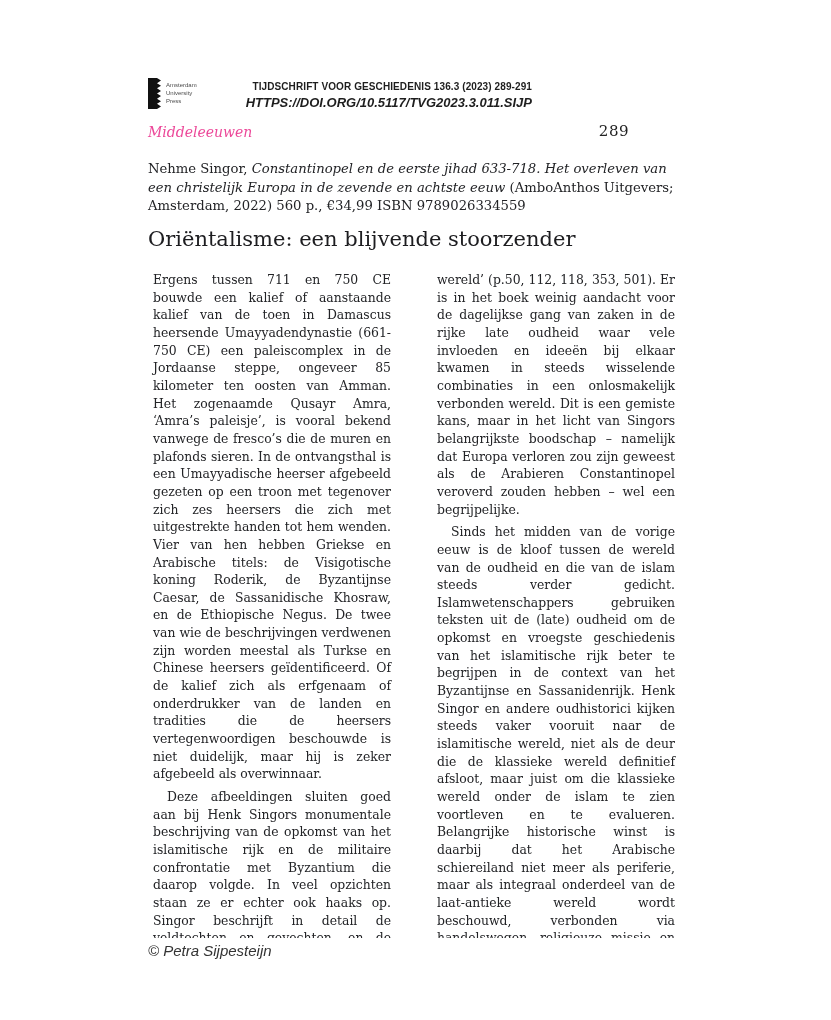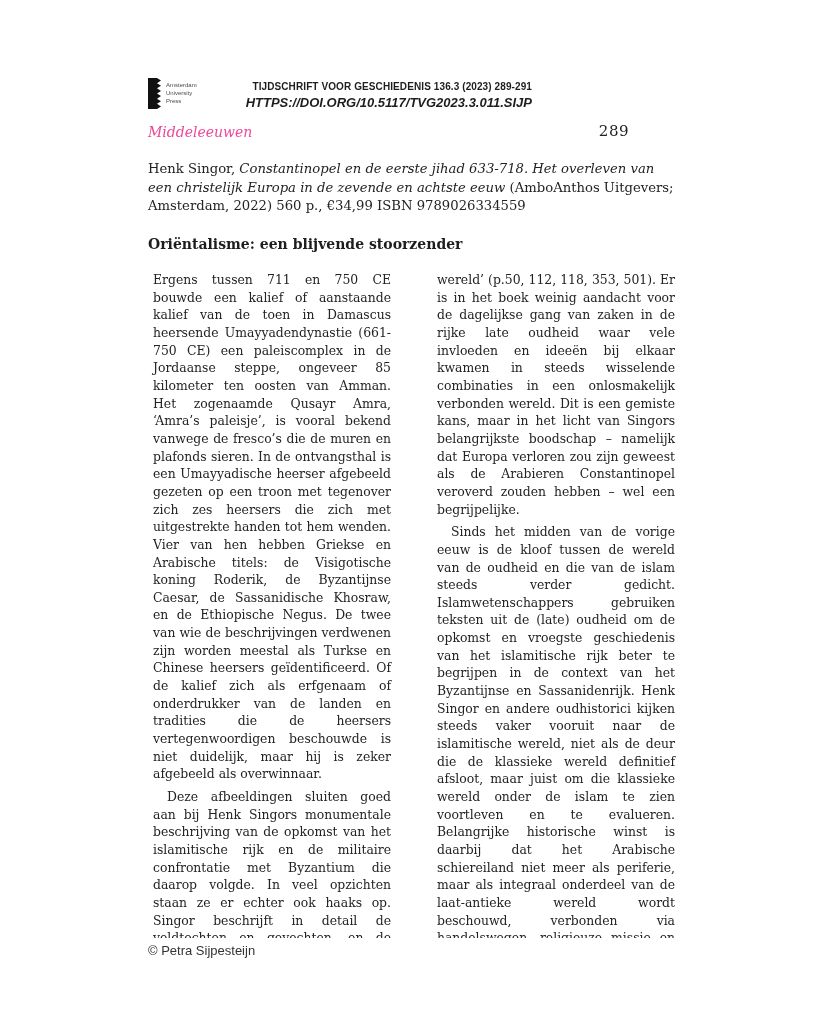--- a/index.html
+++ b/index.html
@@ -100,7 +100,7 @@
   <div class="section-label">Middeleeuwen</div>
 
   <div class="citation">
-    <span>Henk Singor, </span><span class="t-italic">Constantinopel en de eerste jihad 633-718. Het overleven van een christelijk Europa in de zevende en achtste eeuw</span><span> (AmboAnthos Uitgevers; Amsterdam, 2022) 560 p., €34,99 ISBN 9789026334559</span>
+    <span>Nehme Singor, </span><span class="t-italic">Constantinopel en de eerste jihad 633-718. Het overleven van een christelijk Europa in de zevende en achtste eeuw</span><span> (AmboAnthos Uitgevers; Amsterdam, 2022) 560 p., €34,99 ISBN 9789026334559</span>
   </div>
 
   <h1 class="review-heading" style="margin:0;">Oriëntalisme: een blijvende stoorzender</h1>

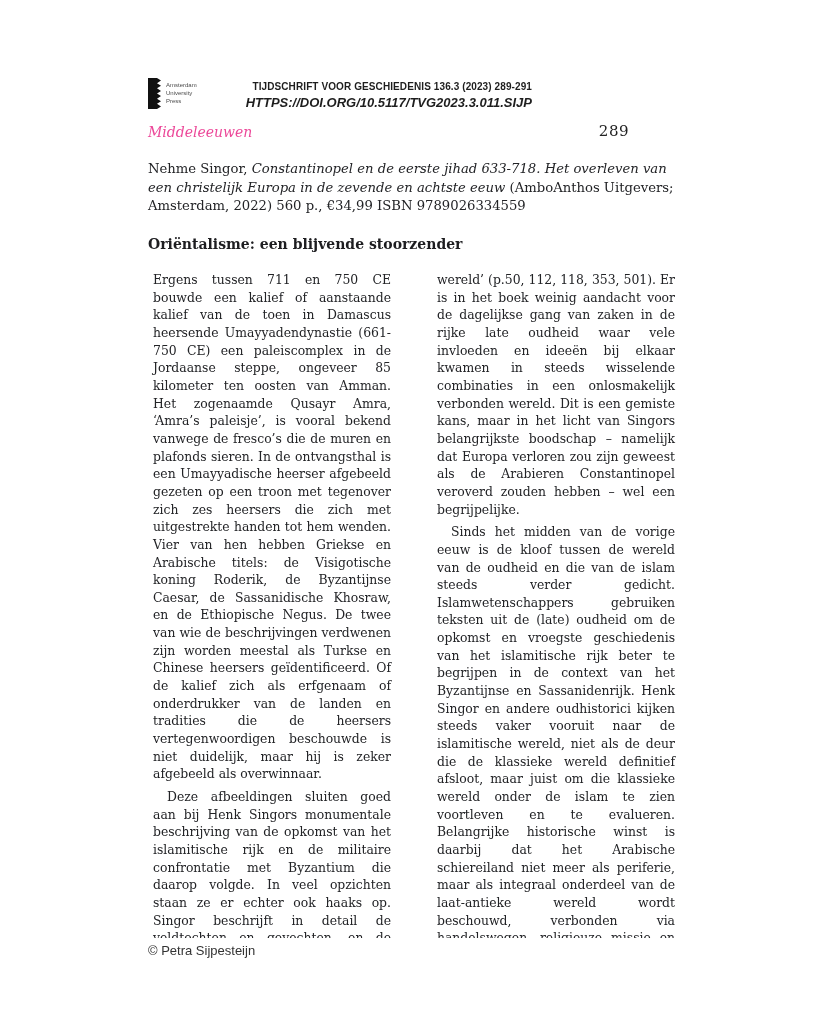--- a/index.html
+++ b/index.html
@@ -47,8 +47,8 @@
   }
   .citation .t-italic{font-style:italic;margin-top:38px;}
   .review-heading{
-    position:absolute;left:148px;top:236px;width:532px;
-    font-weight:700;font-size:14px;color:#1d1d20;
+    position:absolute;left:148px;top:227px;width:532px;
+    font-weight:400;font-size:21px;color:#1d1d20;
   }
   
   .columns{

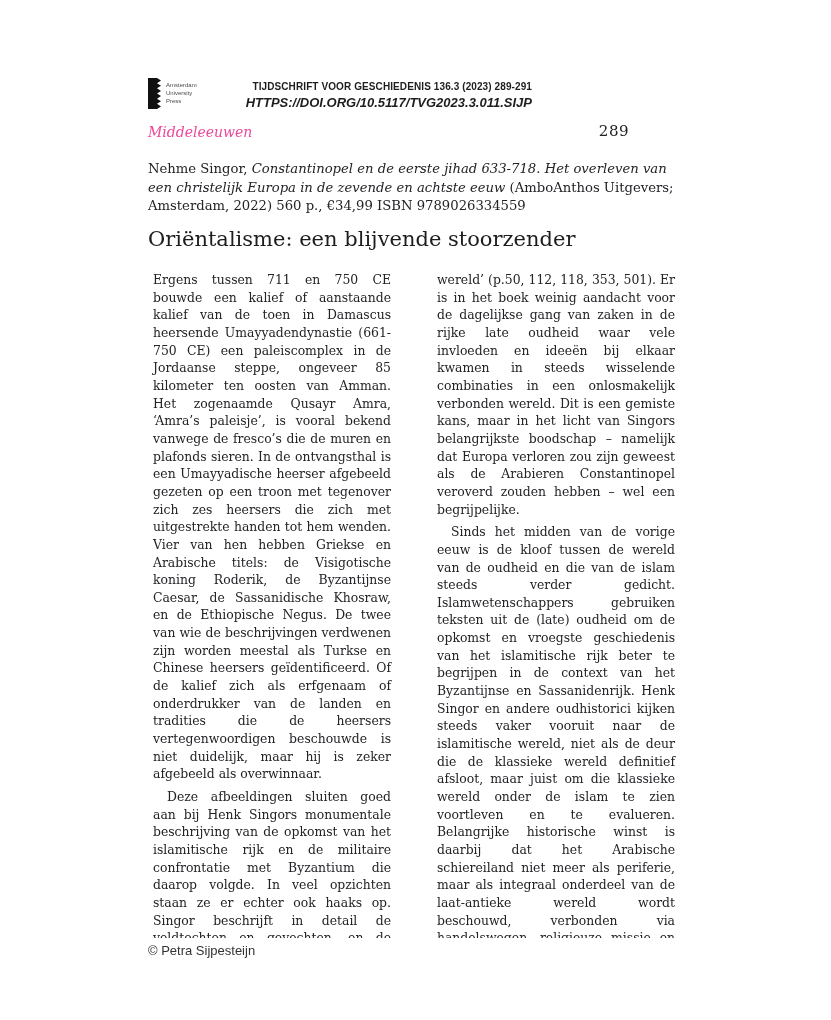--- a/index.html
+++ b/index.html
@@ -68,7 +68,7 @@
   .footer{
     position:absolute;left:148px;top:944px;width:600px;
     font-family:"Liberation Sans", sans-serif;
-    font-size:13px;line-height:13px;color:#333;
+    font-size:15px;line-height:13px;color:#333;font-style:italic;
   }
   .footer a{color:#333;text-decoration:none;}
 </style>

